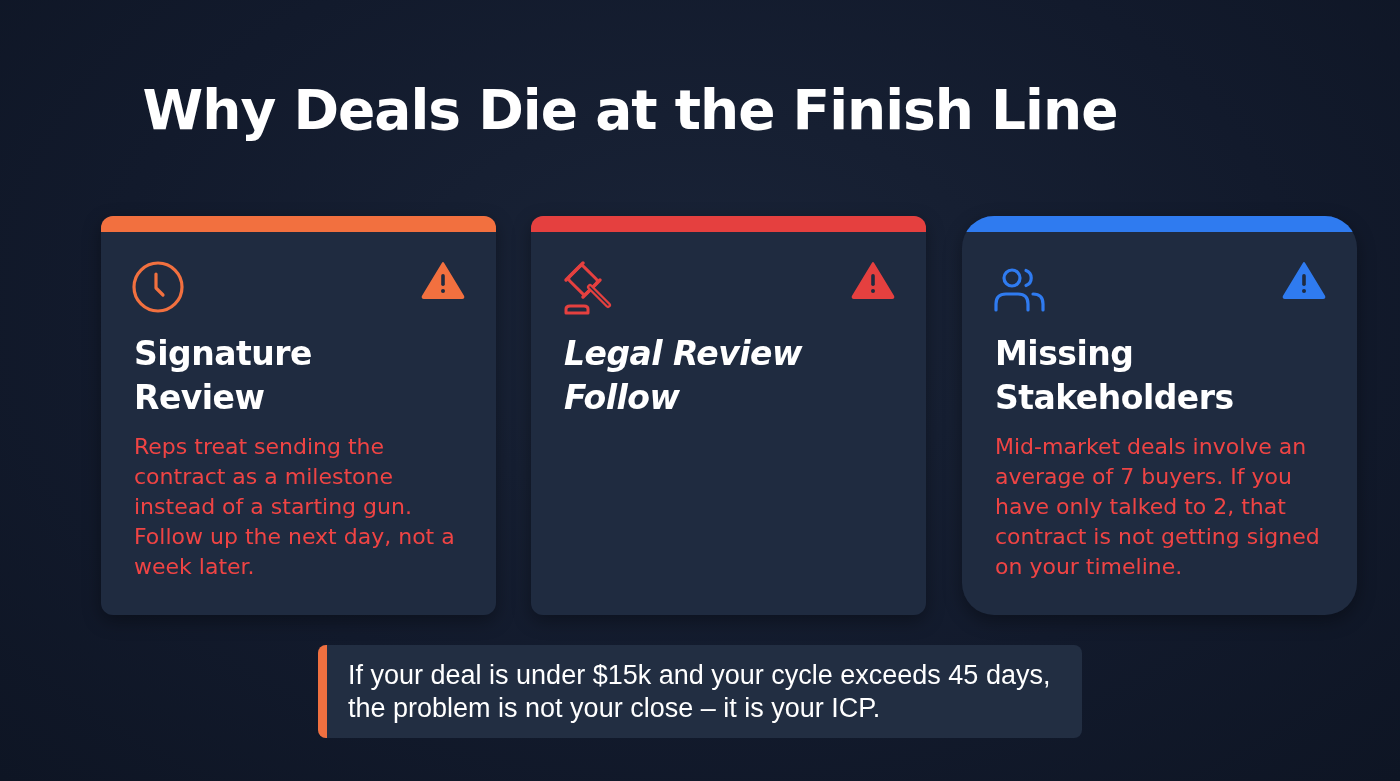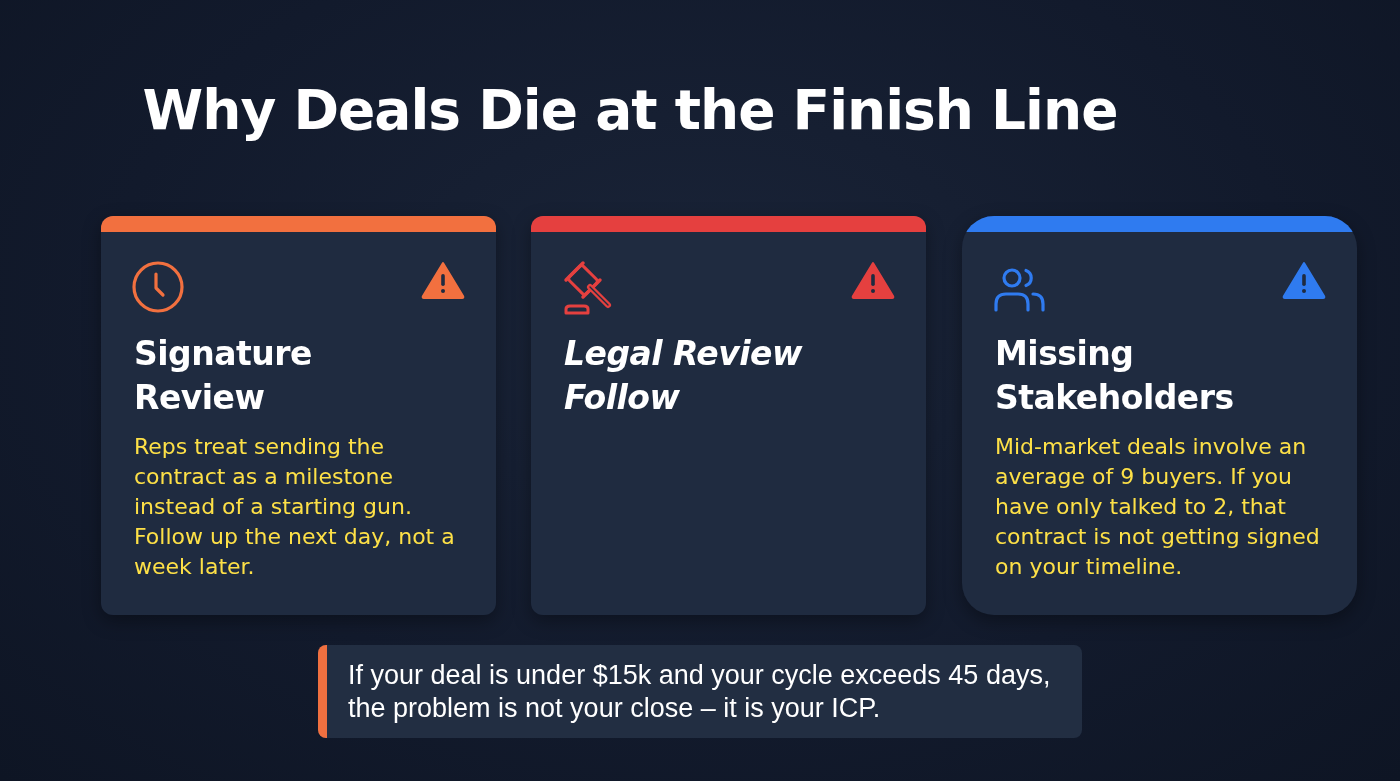--- a/index.html
+++ b/index.html
@@ -42,7 +42,7 @@
     position: absolute; top: 216px; left: 33px; right: 24px;
     font-family: "DejaVu Sans", sans-serif;
     font-size: 22px; line-height: 30px;
-    color: #fde047;
+    color: #ef4444;
   }
   .callout {
     position: absolute; top: 645px; left: 318px; width: 764px; height: 93px;

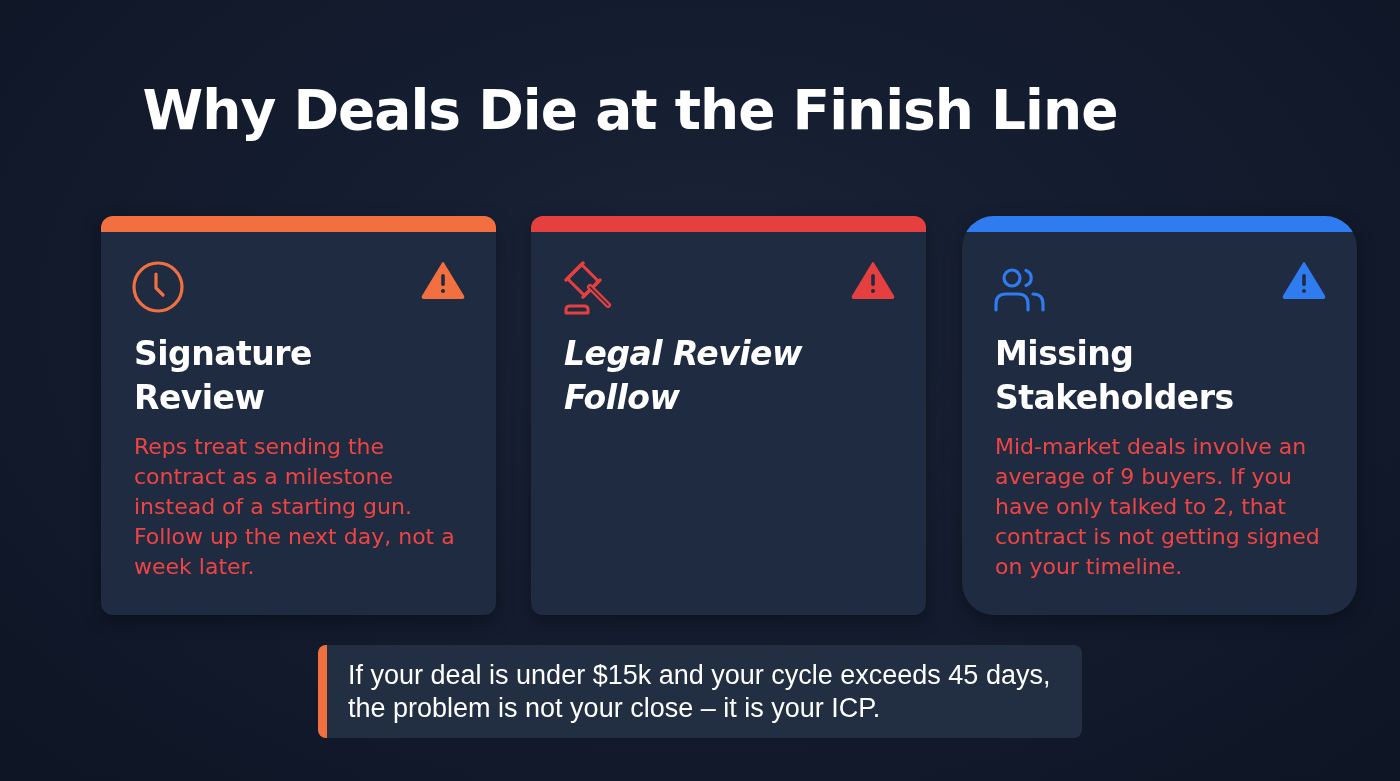--- a/index.html
+++ b/index.html
@@ -114,7 +114,7 @@
       <circle cx="23" cy="31" r="2" fill="#1f2b40"></circle>
     </svg>
     <h2><span>Missing</span><br><span>Stakeholders</span></h2>
-    <p>Mid-market deals involve an average of 9 buyers. If you have only talked to 2, that contract is not getting signed on your timeline.</p>
+    <p>Mid-market deals involve an average of 7 buyers. If you have only talked to 2, that contract is not getting signed on your timeline.</p>
   </div>
 
 </div>

